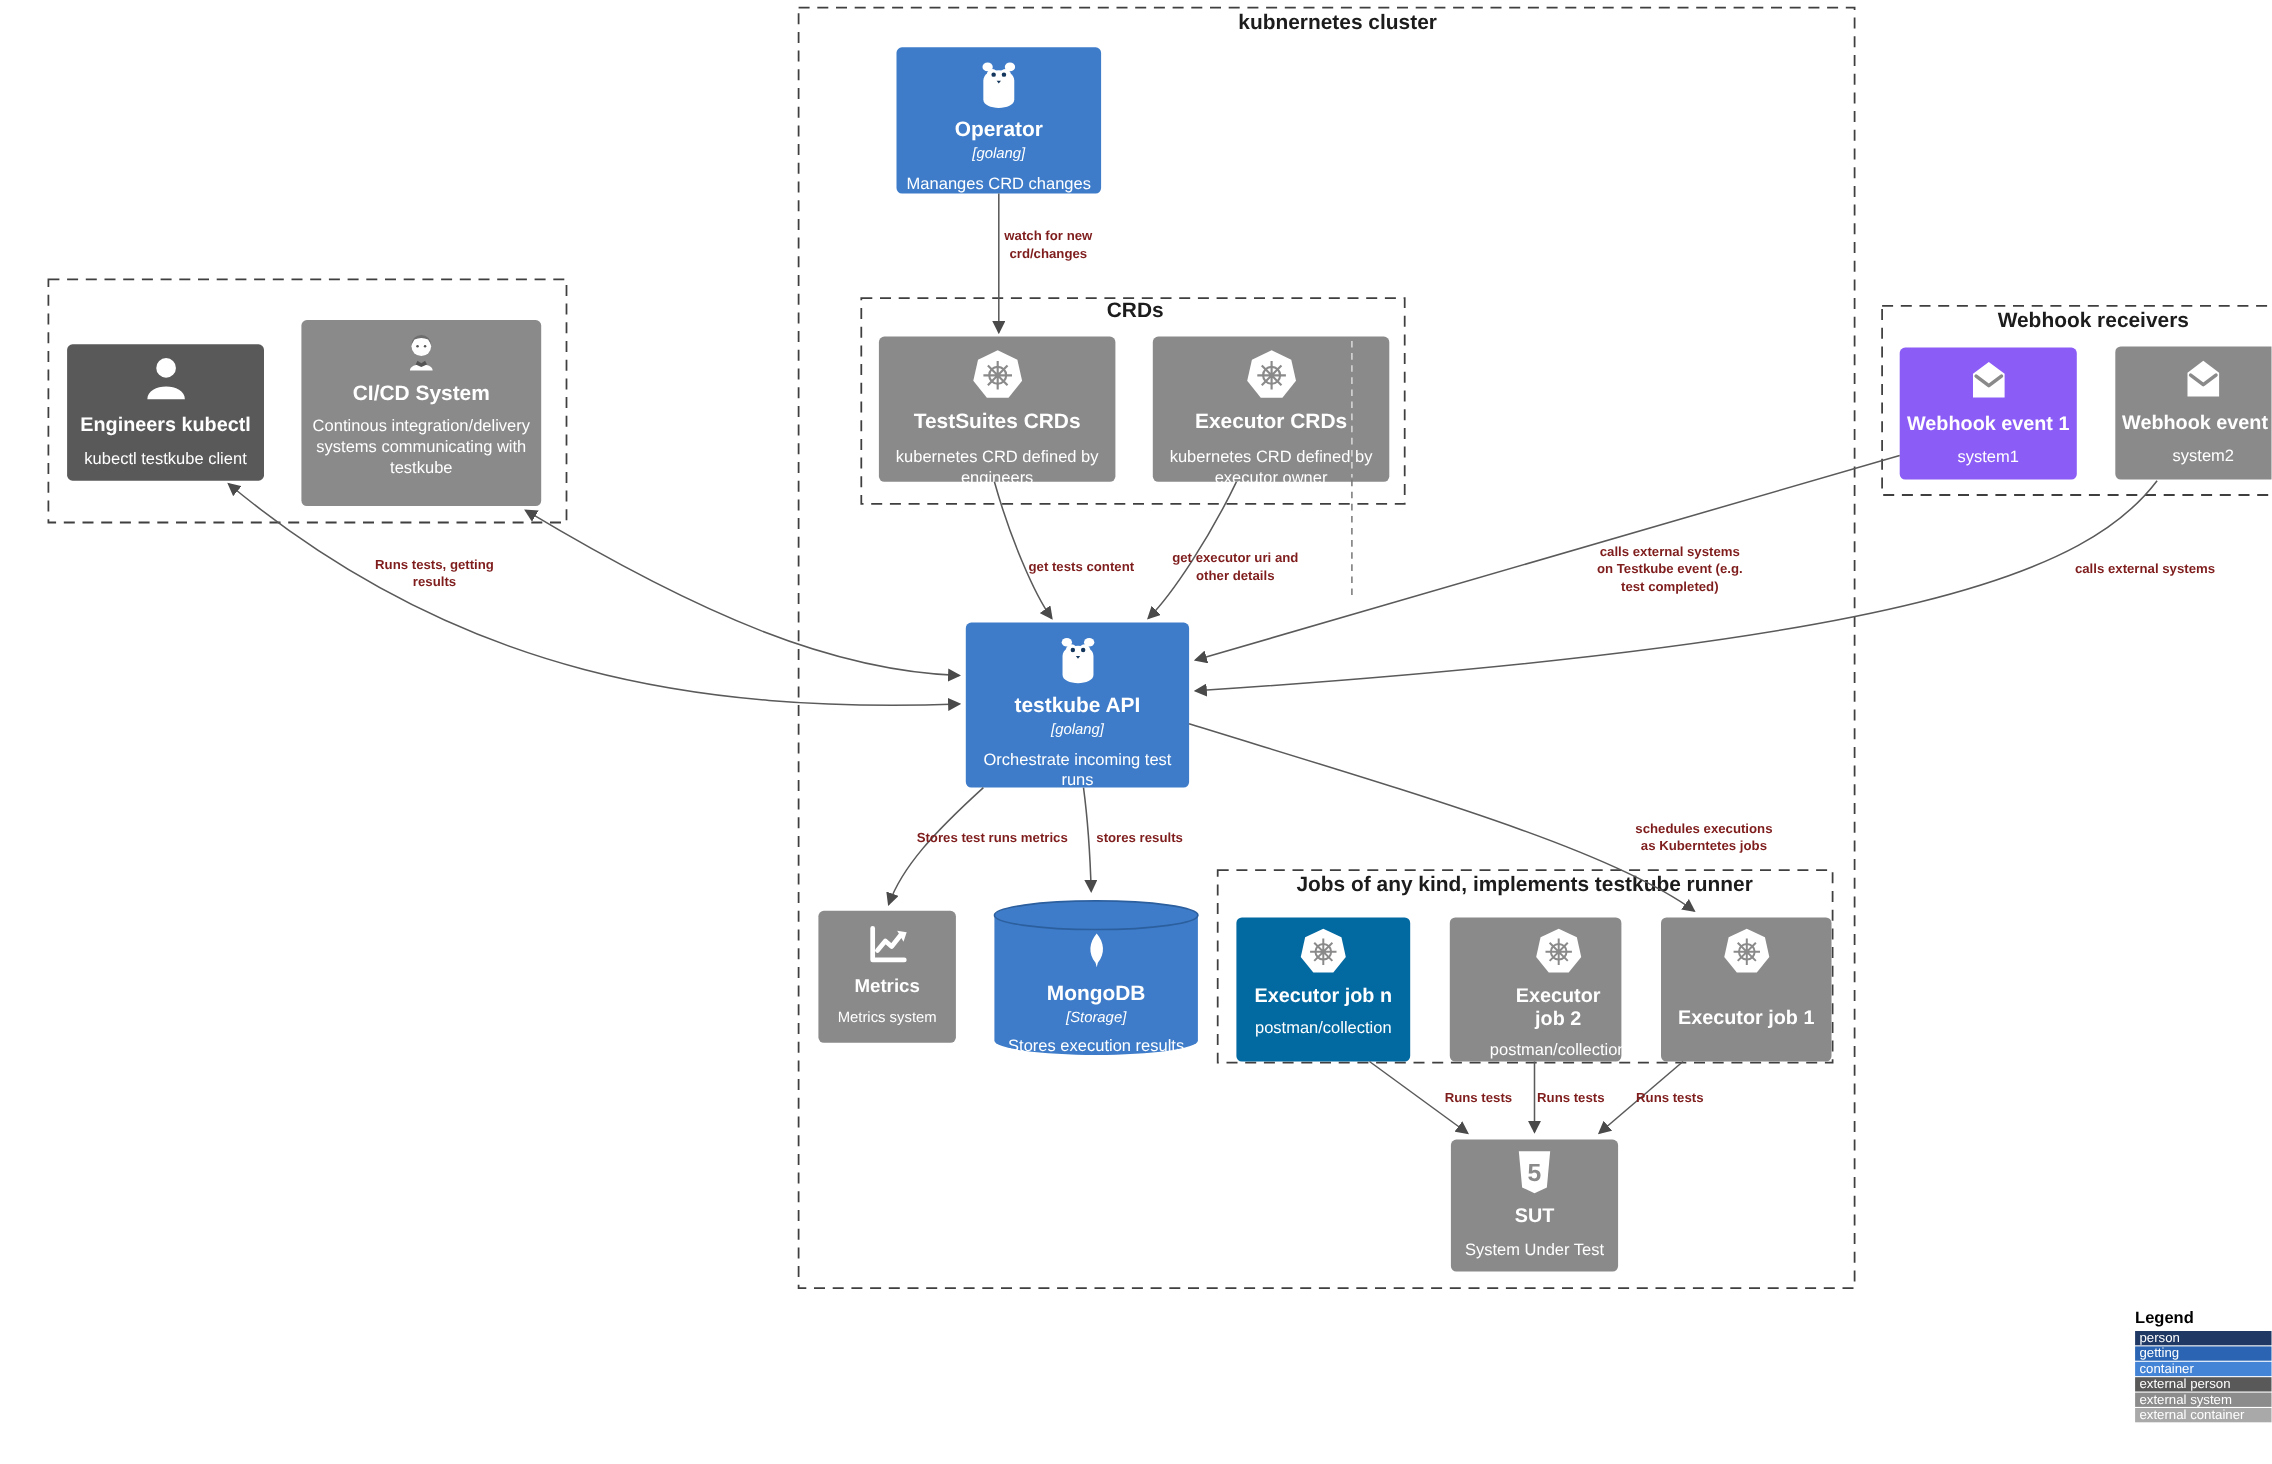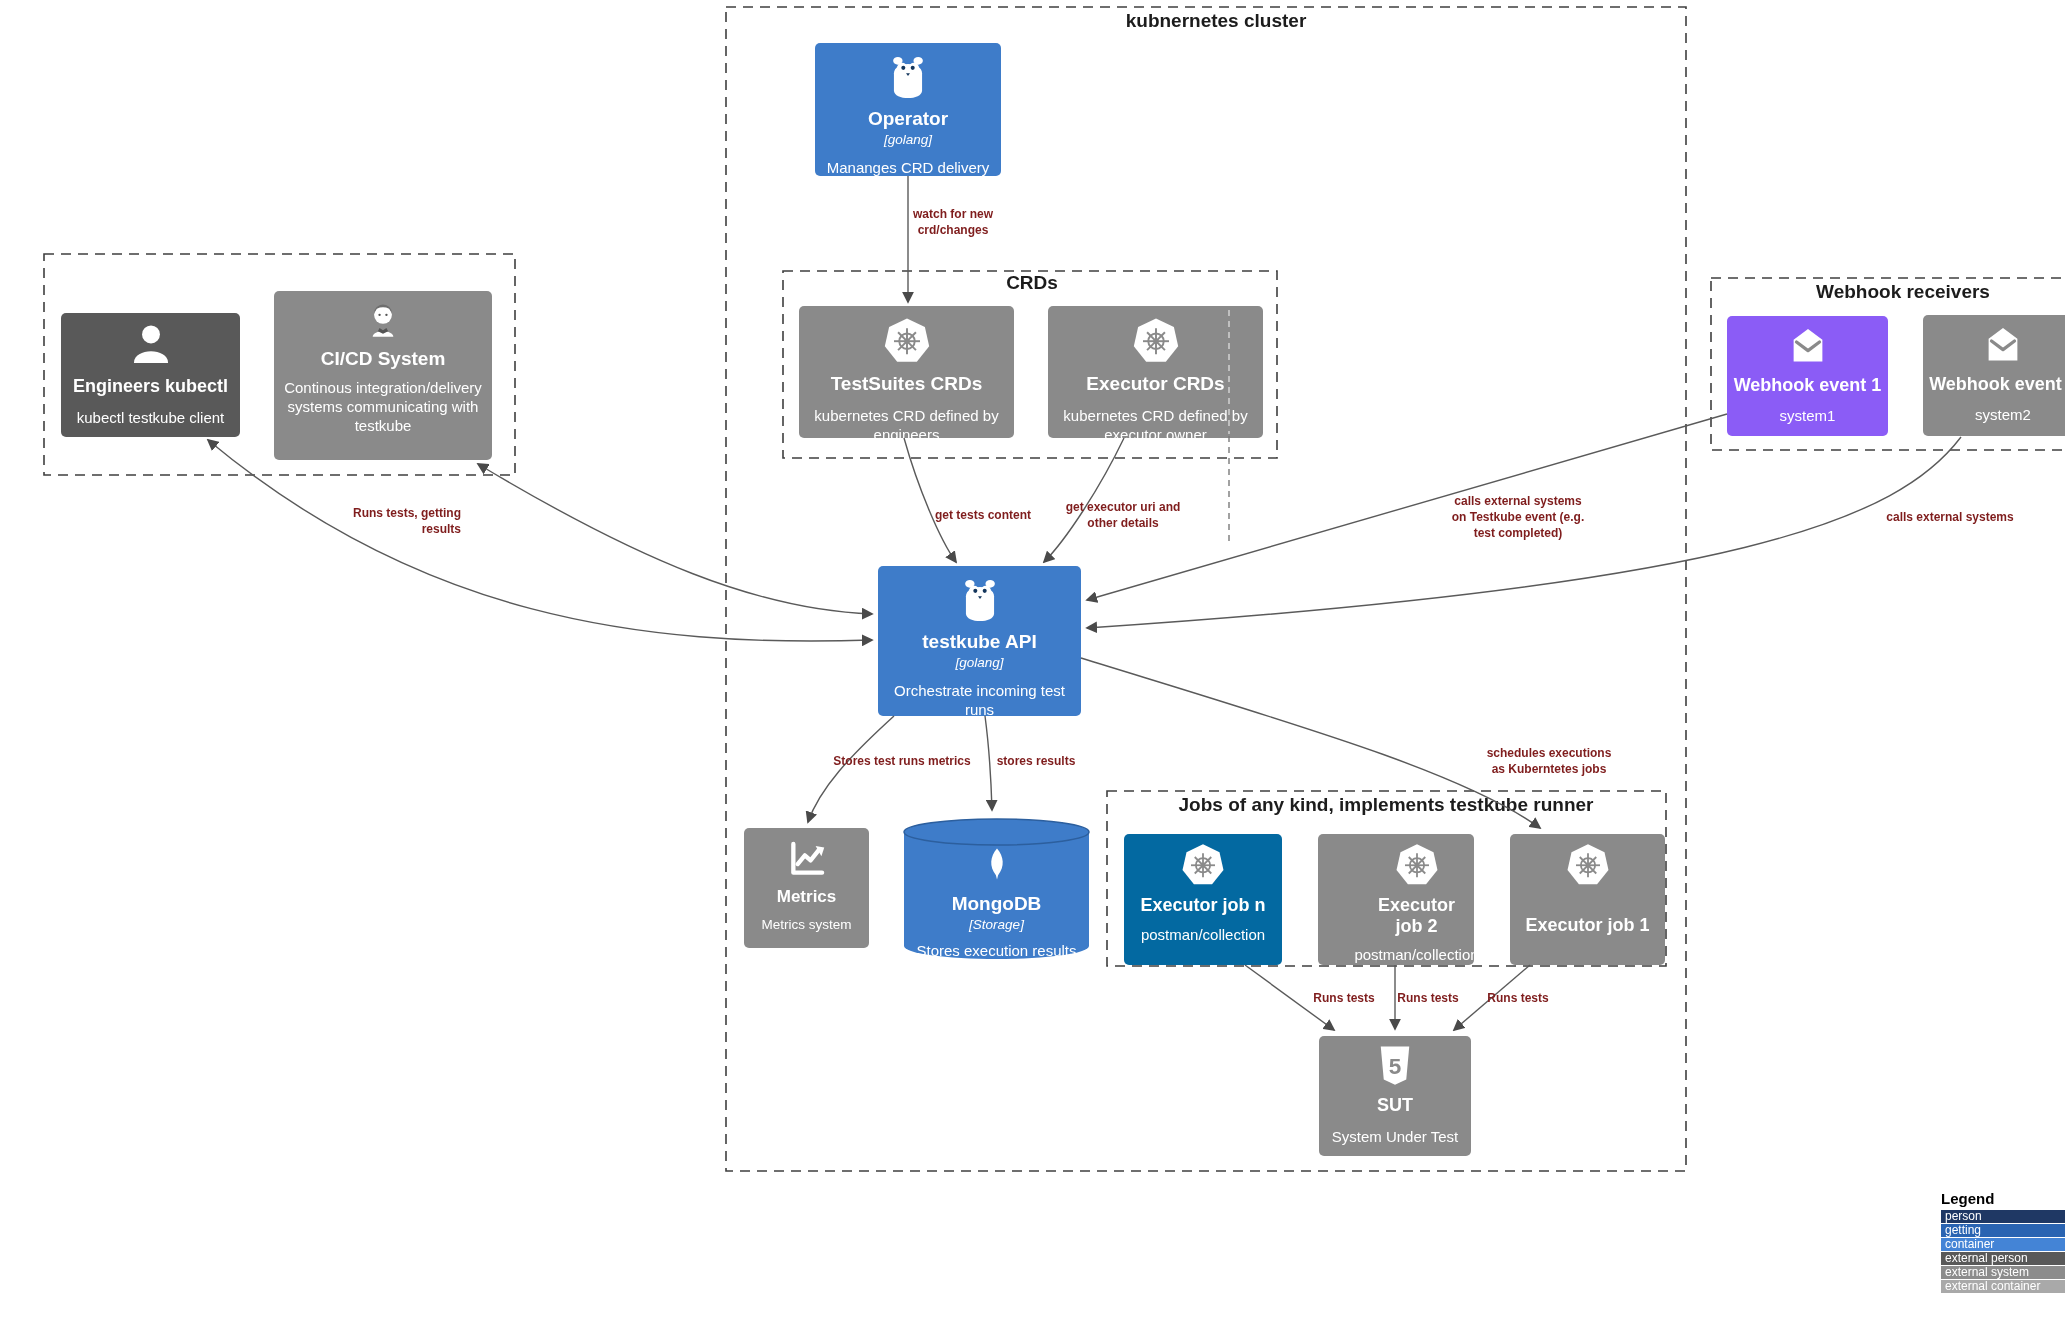--- a/index.html
+++ b/index.html
@@ -93,7 +93,7 @@
     </span>
     <div class="n-title">Operator</div>
     <div class="n-tech">[golang]</div>
-    <div class="n-desc">Mananges CRD delivery</div>
+    <div class="n-desc">Mananges CRD changes</div>
   </div>
 
   <div class="node" id="n-testsuites" style="background-color: rgb(138, 138, 138);">

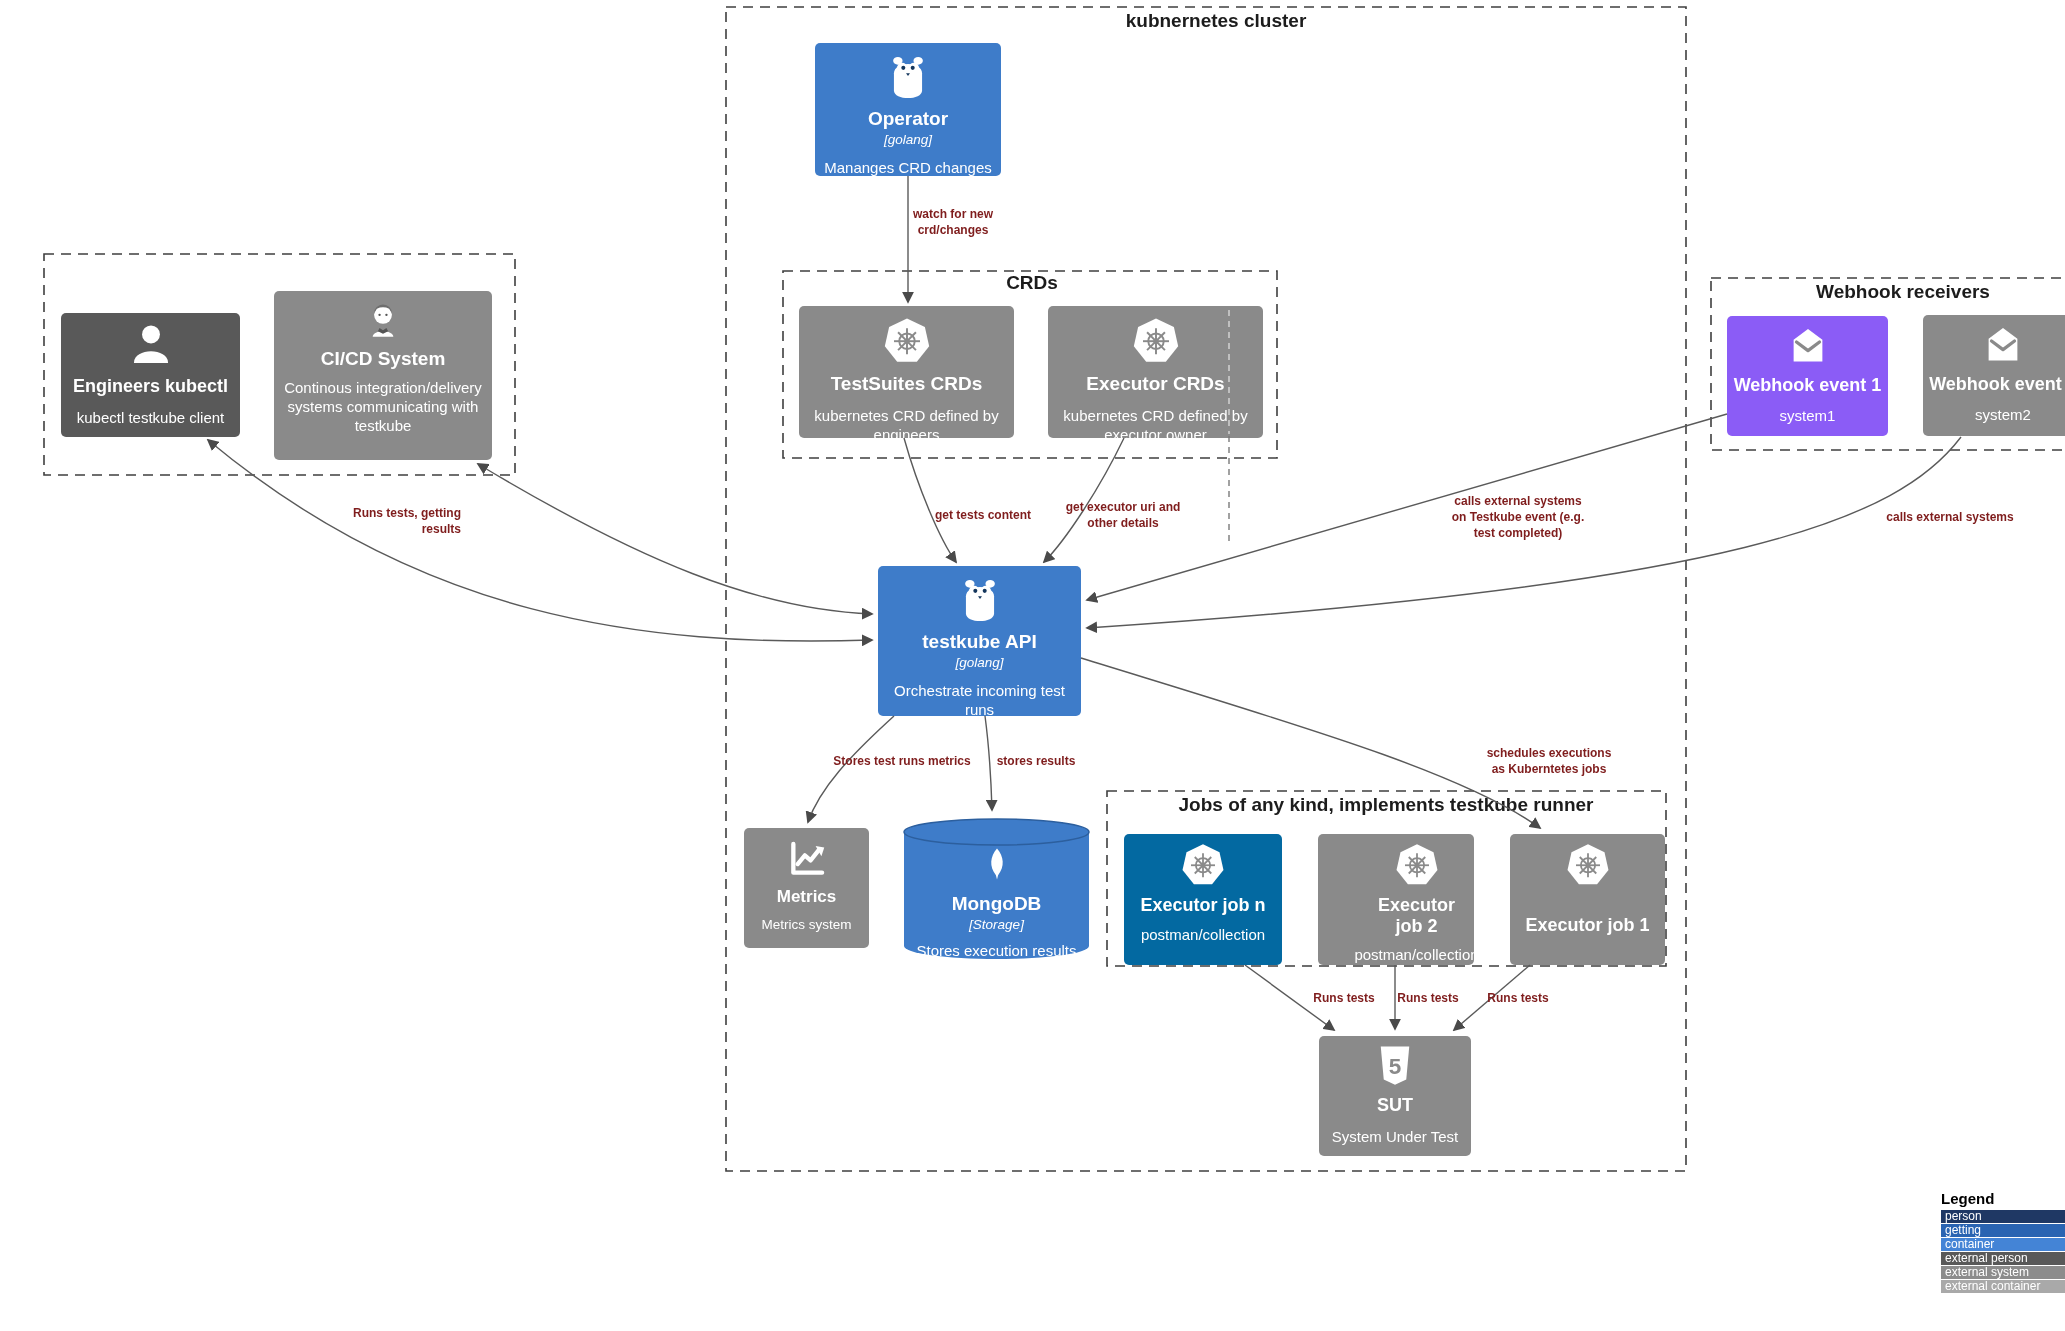--- a/index.html
+++ b/index.html
@@ -320,7 +320,7 @@
   <div class="elabel" style="left:945px;top:516px;">get tests content</div>
   <div class="elabel" style="left:1085px;top:516px;">get executor uri and
 other details</div>
-  <div class="elabel" style="left:369px;top:522px;text-align:right;">Runs tests, getting
+  <div class="elabel" style="left:357px;top:522px;">Runs tests, getting
 results</div>
   <div class="elabel" style="left:1480px;top:518px;">calls external systems
 on Testkube event (e.g.

